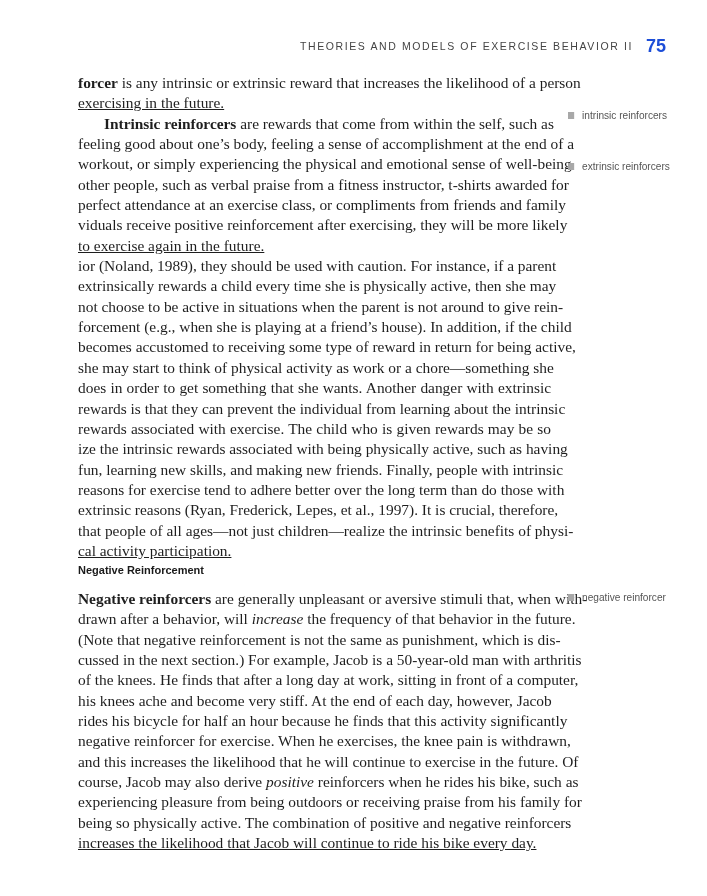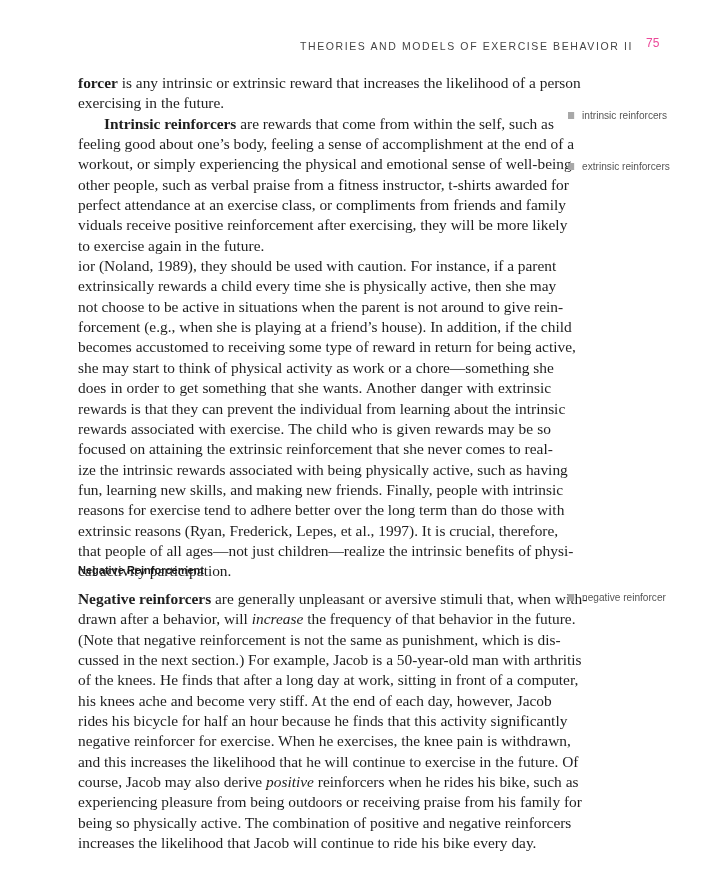--- a/index.html
+++ b/index.html
@@ -11,7 +11,7 @@
   }
   .page-num {
     position: absolute; top: 36px; left: 646px;
-    font-family: "Liberation Sans", sans-serif; font-size: 12px; font-weight: normal; color: #ec4899;
+    font-family: "Liberation Sans", sans-serif; font-size: 18px; font-weight: bold; color: #1d4ed8;
   }
   .body-text {
     position: absolute; left: 78px; width: 473px;

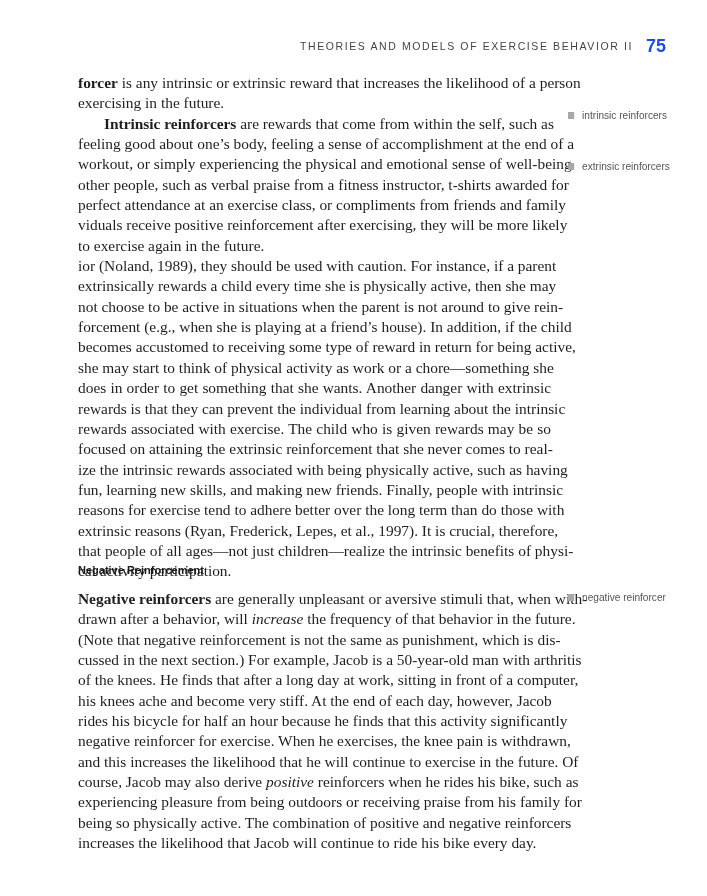--- a/index.html
+++ b/index.html
@@ -21,7 +21,7 @@
     height: 20.35px; line-height: 20.35px; white-space: nowrap;
     text-align: justify; text-align-last: justify; overflow: visible;
   }
-  .line.last { text-align-last: left; }
+  .line.last { text-align-last: left; text-decoration: underline; }
   .line.indent { padding-left: 26px; }
   .b { font-weight: bold; }
   .i { font-style: italic; }

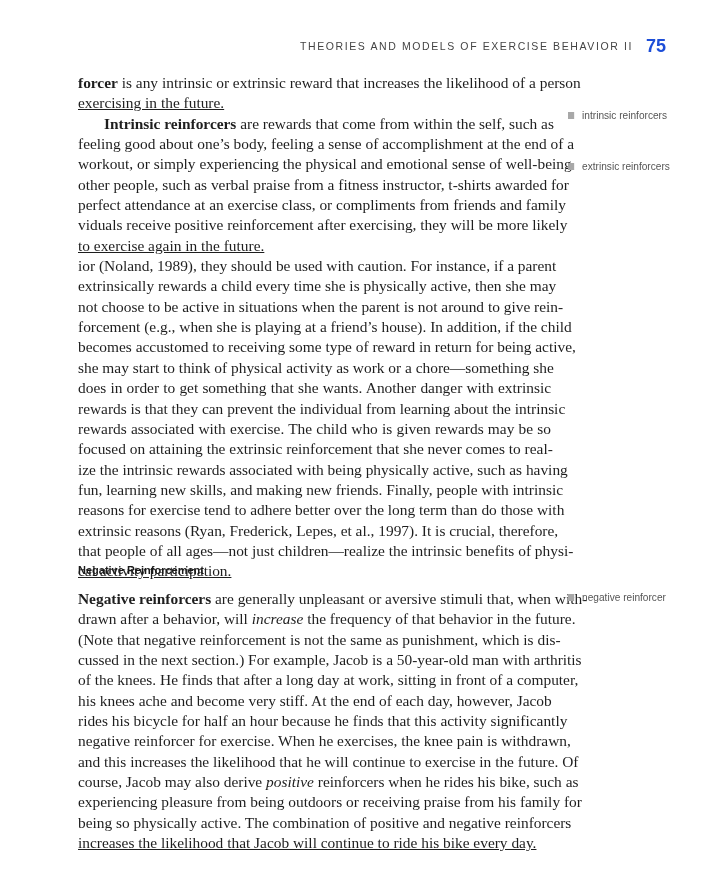--- a/index.html
+++ b/index.html
@@ -61,7 +61,6 @@
   <div class="line"><span>does in order to get something that she wants. Another danger with extrinsic</span></div>
   <div class="line"><span>rewards is that they can prevent the individual from learning about the intrinsic</span></div>
   <div class="line"><span>rewards associated with exercise. The child who is given rewards may be so</span></div>
-  <div class="line"><span>focused on attaining the extrinsic reinforcement that she never comes to real-</span></div>
   <div class="line"><span>ize the intrinsic rewards associated with being physically active, such as having</span></div>
   <div class="line"><span>fun, learning new skills, and making new friends. Finally, people with intrinsic</span></div>
   <div class="line"><span>reasons for exercise tend to adhere better over the long term than do those with</span></div>

